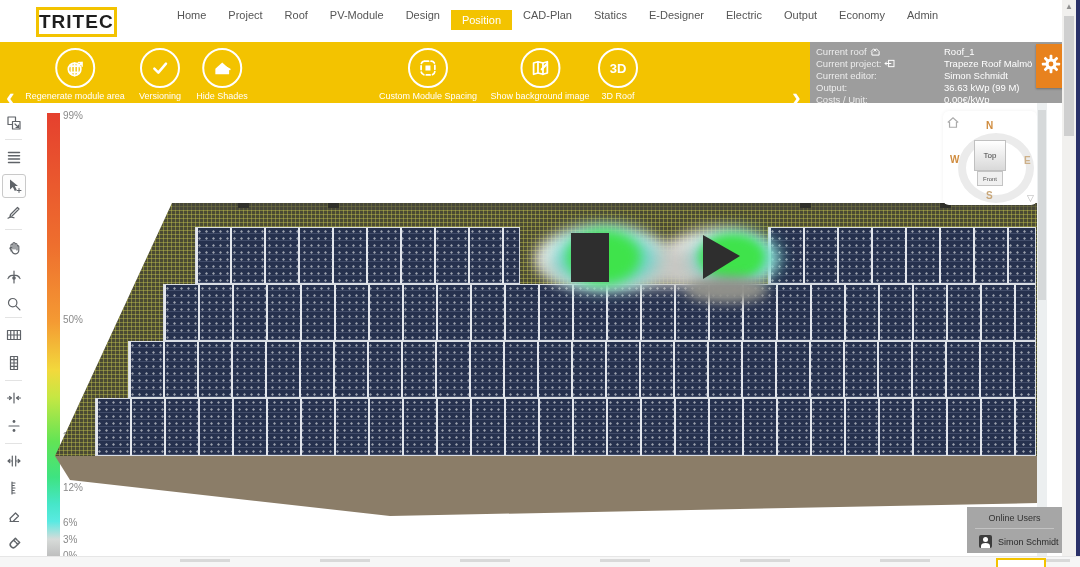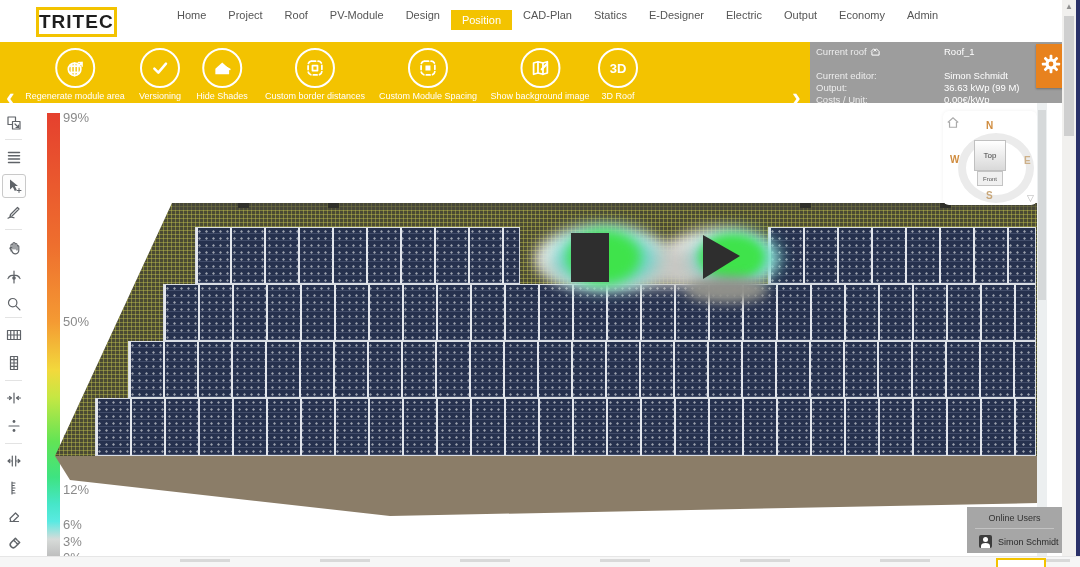--- a/index.html
+++ b/index.html
@@ -200,6 +200,18 @@
       </span>
       <span class="info-value">Roof_1</span>
     </div>
+    <div class="info-row" style="top:15px;">
+      <span class="info-label">
+          <span>Current project:</span>
+        <span class="info-ic">
+            <svg width="11" height="9" viewBox="0 0 12 10">
+              <rect x="5" y="1.5" width="6" height="7"></rect>
+              <path d="M8 5H1M3 3L1 5l2 2"></path>
+            </svg>
+          </span>
+      </span>
+      <span class="info-value">Trapeze Roof Malmö</span>
+    </div>
     <div class="info-row" style="top:27px;">
       <span class="info-label">Current editor:</span>
       <span class="info-value">Simon Schmidt</span>

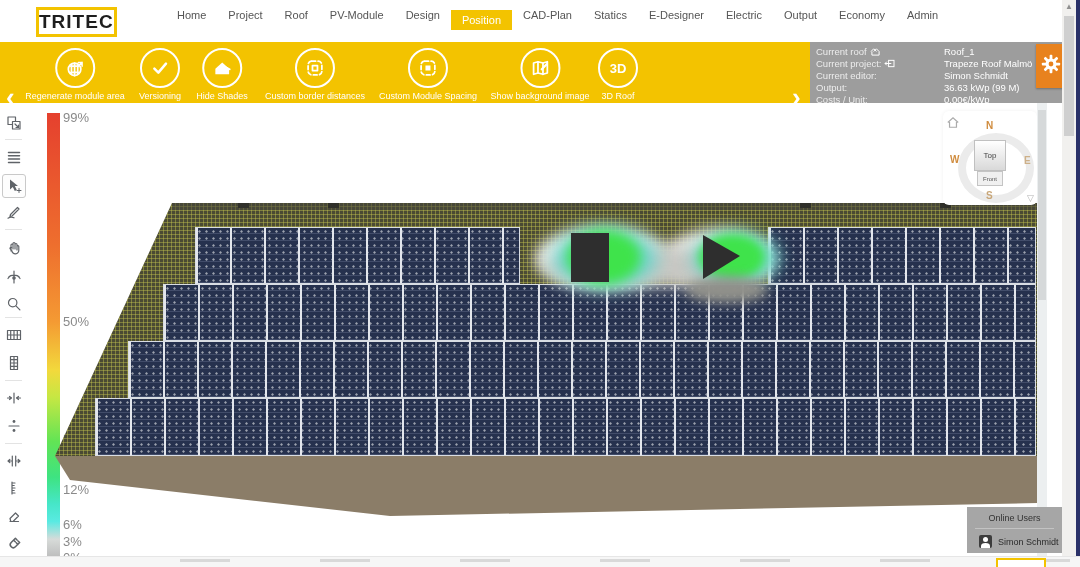--- a/index.html
+++ b/index.html
@@ -146,15 +146,6 @@
       <div class="tb-label">Hide Shades</div>
     </div>
 
-    <div class="tb-btn" style="left:315px;">
-      <div class="tb-circle tbico">
-        <svg width="20" height="20" viewBox="0 0 16 16">
-            <rect x="2.5" y="2.5" width="11" height="11" rx="3" stroke-dasharray="3 2"></rect>
-            <rect x="6" y="6" width="4" height="4"></rect>
-          </svg>
-      </div>
-      <div class="tb-label">Custom border distances</div>
-    </div>
 
     <div class="tb-btn" style="left:428px;">
       <div class="tb-circle tbico">

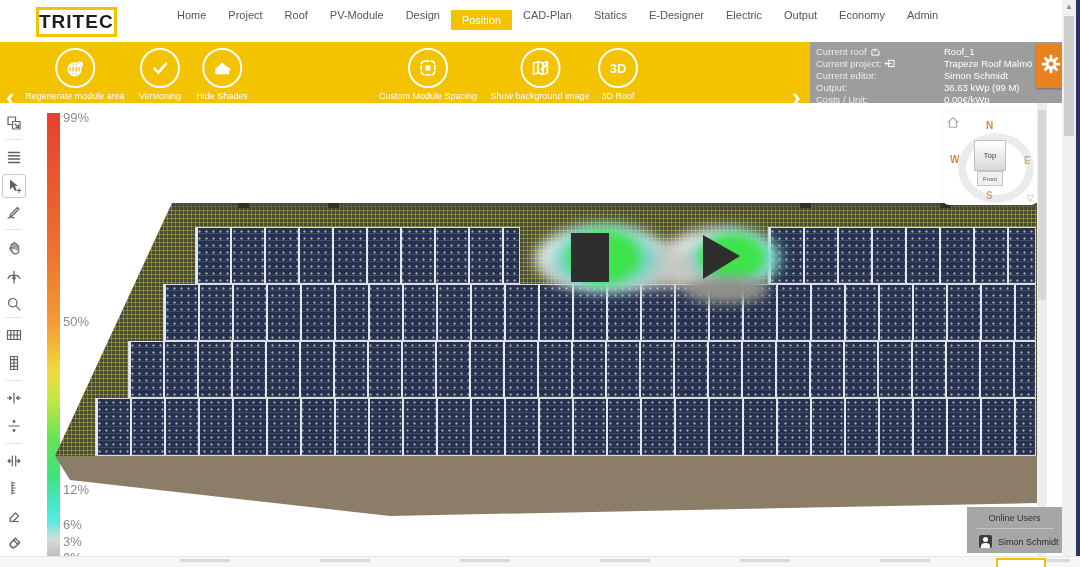--- a/index.html
+++ b/index.html
@@ -38,7 +38,7 @@
   .canvas{position:absolute;left:27px;top:103px;width:1010px;height:464px;background:#fff;overflow:hidden;}
   .scalebar{position:absolute;left:20px;top:10px;width:13px;height:444px;z-index:1;
     background:linear-gradient(to bottom,#e5402e 0%,#ee6f2e 30%,#f49a33 47%,#f2d93c 58%,#c6e743 64%,#62e455 74%,#3ee381 82%,#46e6c8 88%,#59eae2 92%,#d7dbd9 96%,#bdbdbd 100%);}
-  .scale-lab{position:absolute;left:36px;font-size:13px;color:#8a8a8a;z-index:1;}
+  .scale-lab{position:absolute;left:36px;font-size:10px;color:#8a8a8a;z-index:1;}
   .roof{position:absolute;left:0;top:0;width:1010px;height:464px;z-index:2;}
   .roof-olive{position:absolute;left:0;top:0;width:1010px;height:464px;background-color:#4a4a33;
     background-image:repeating-linear-gradient(0deg,rgba(193,193,77,.45) 0 1px,transparent 1px 4px),

